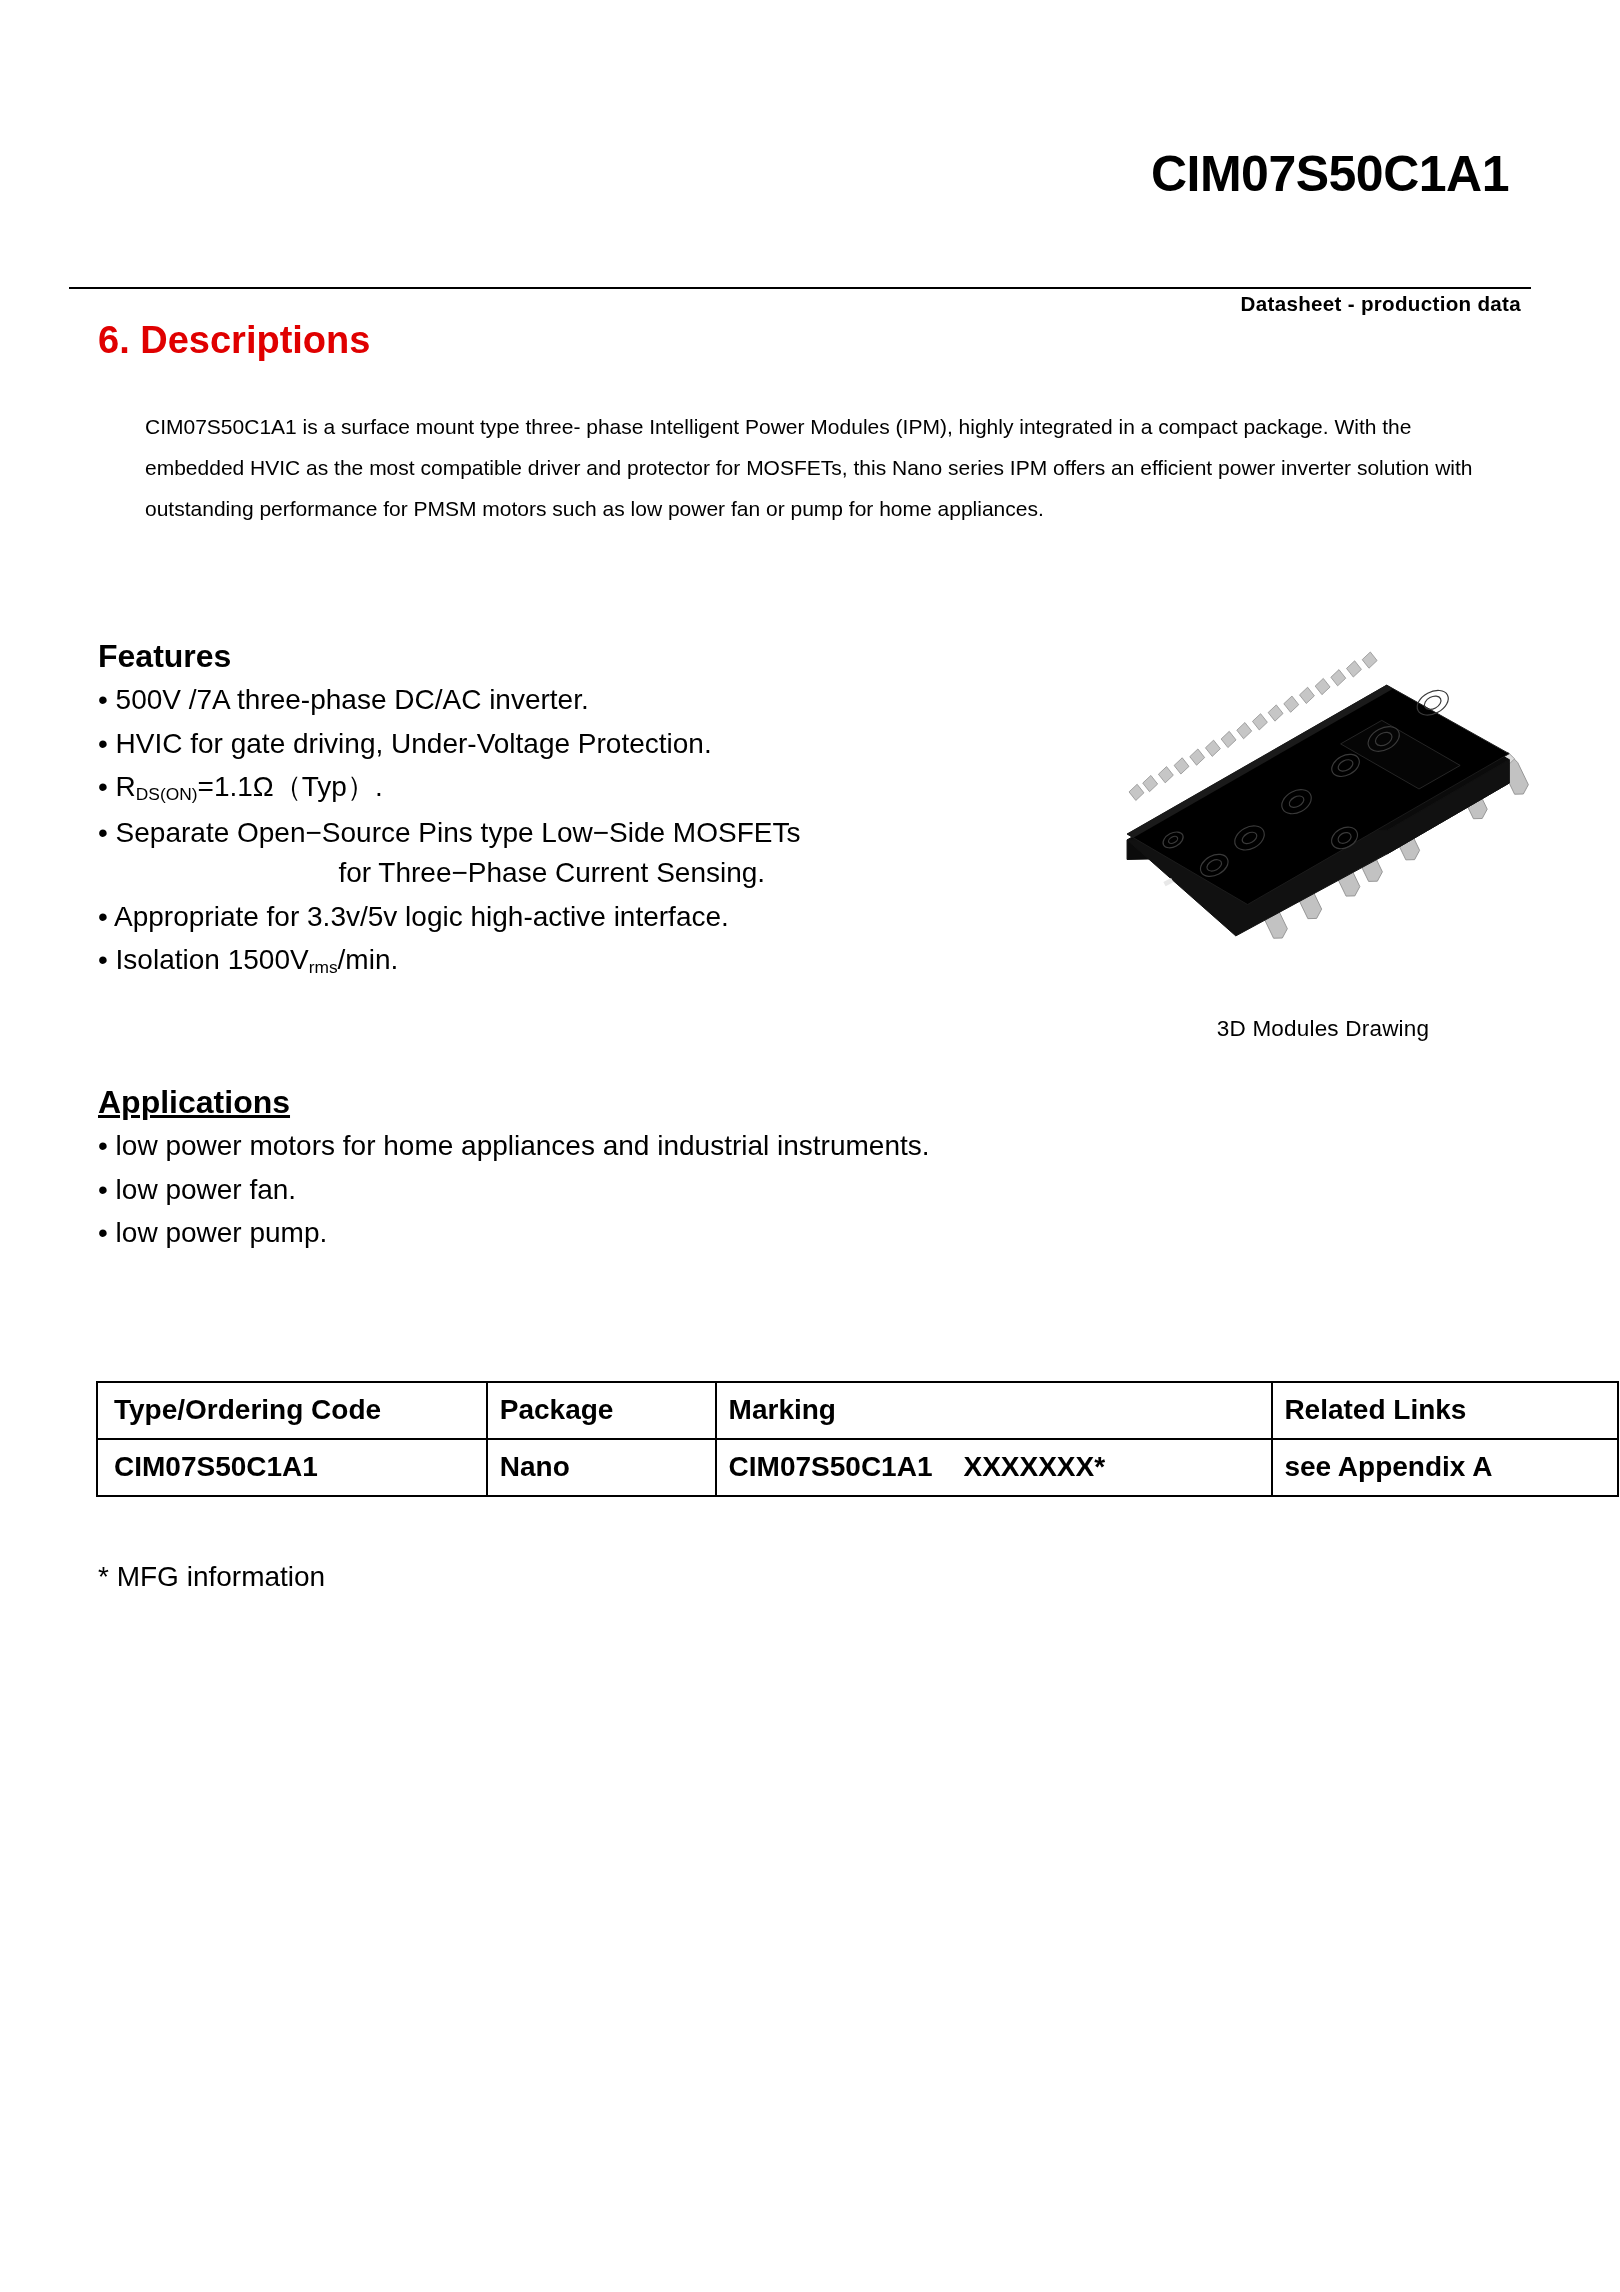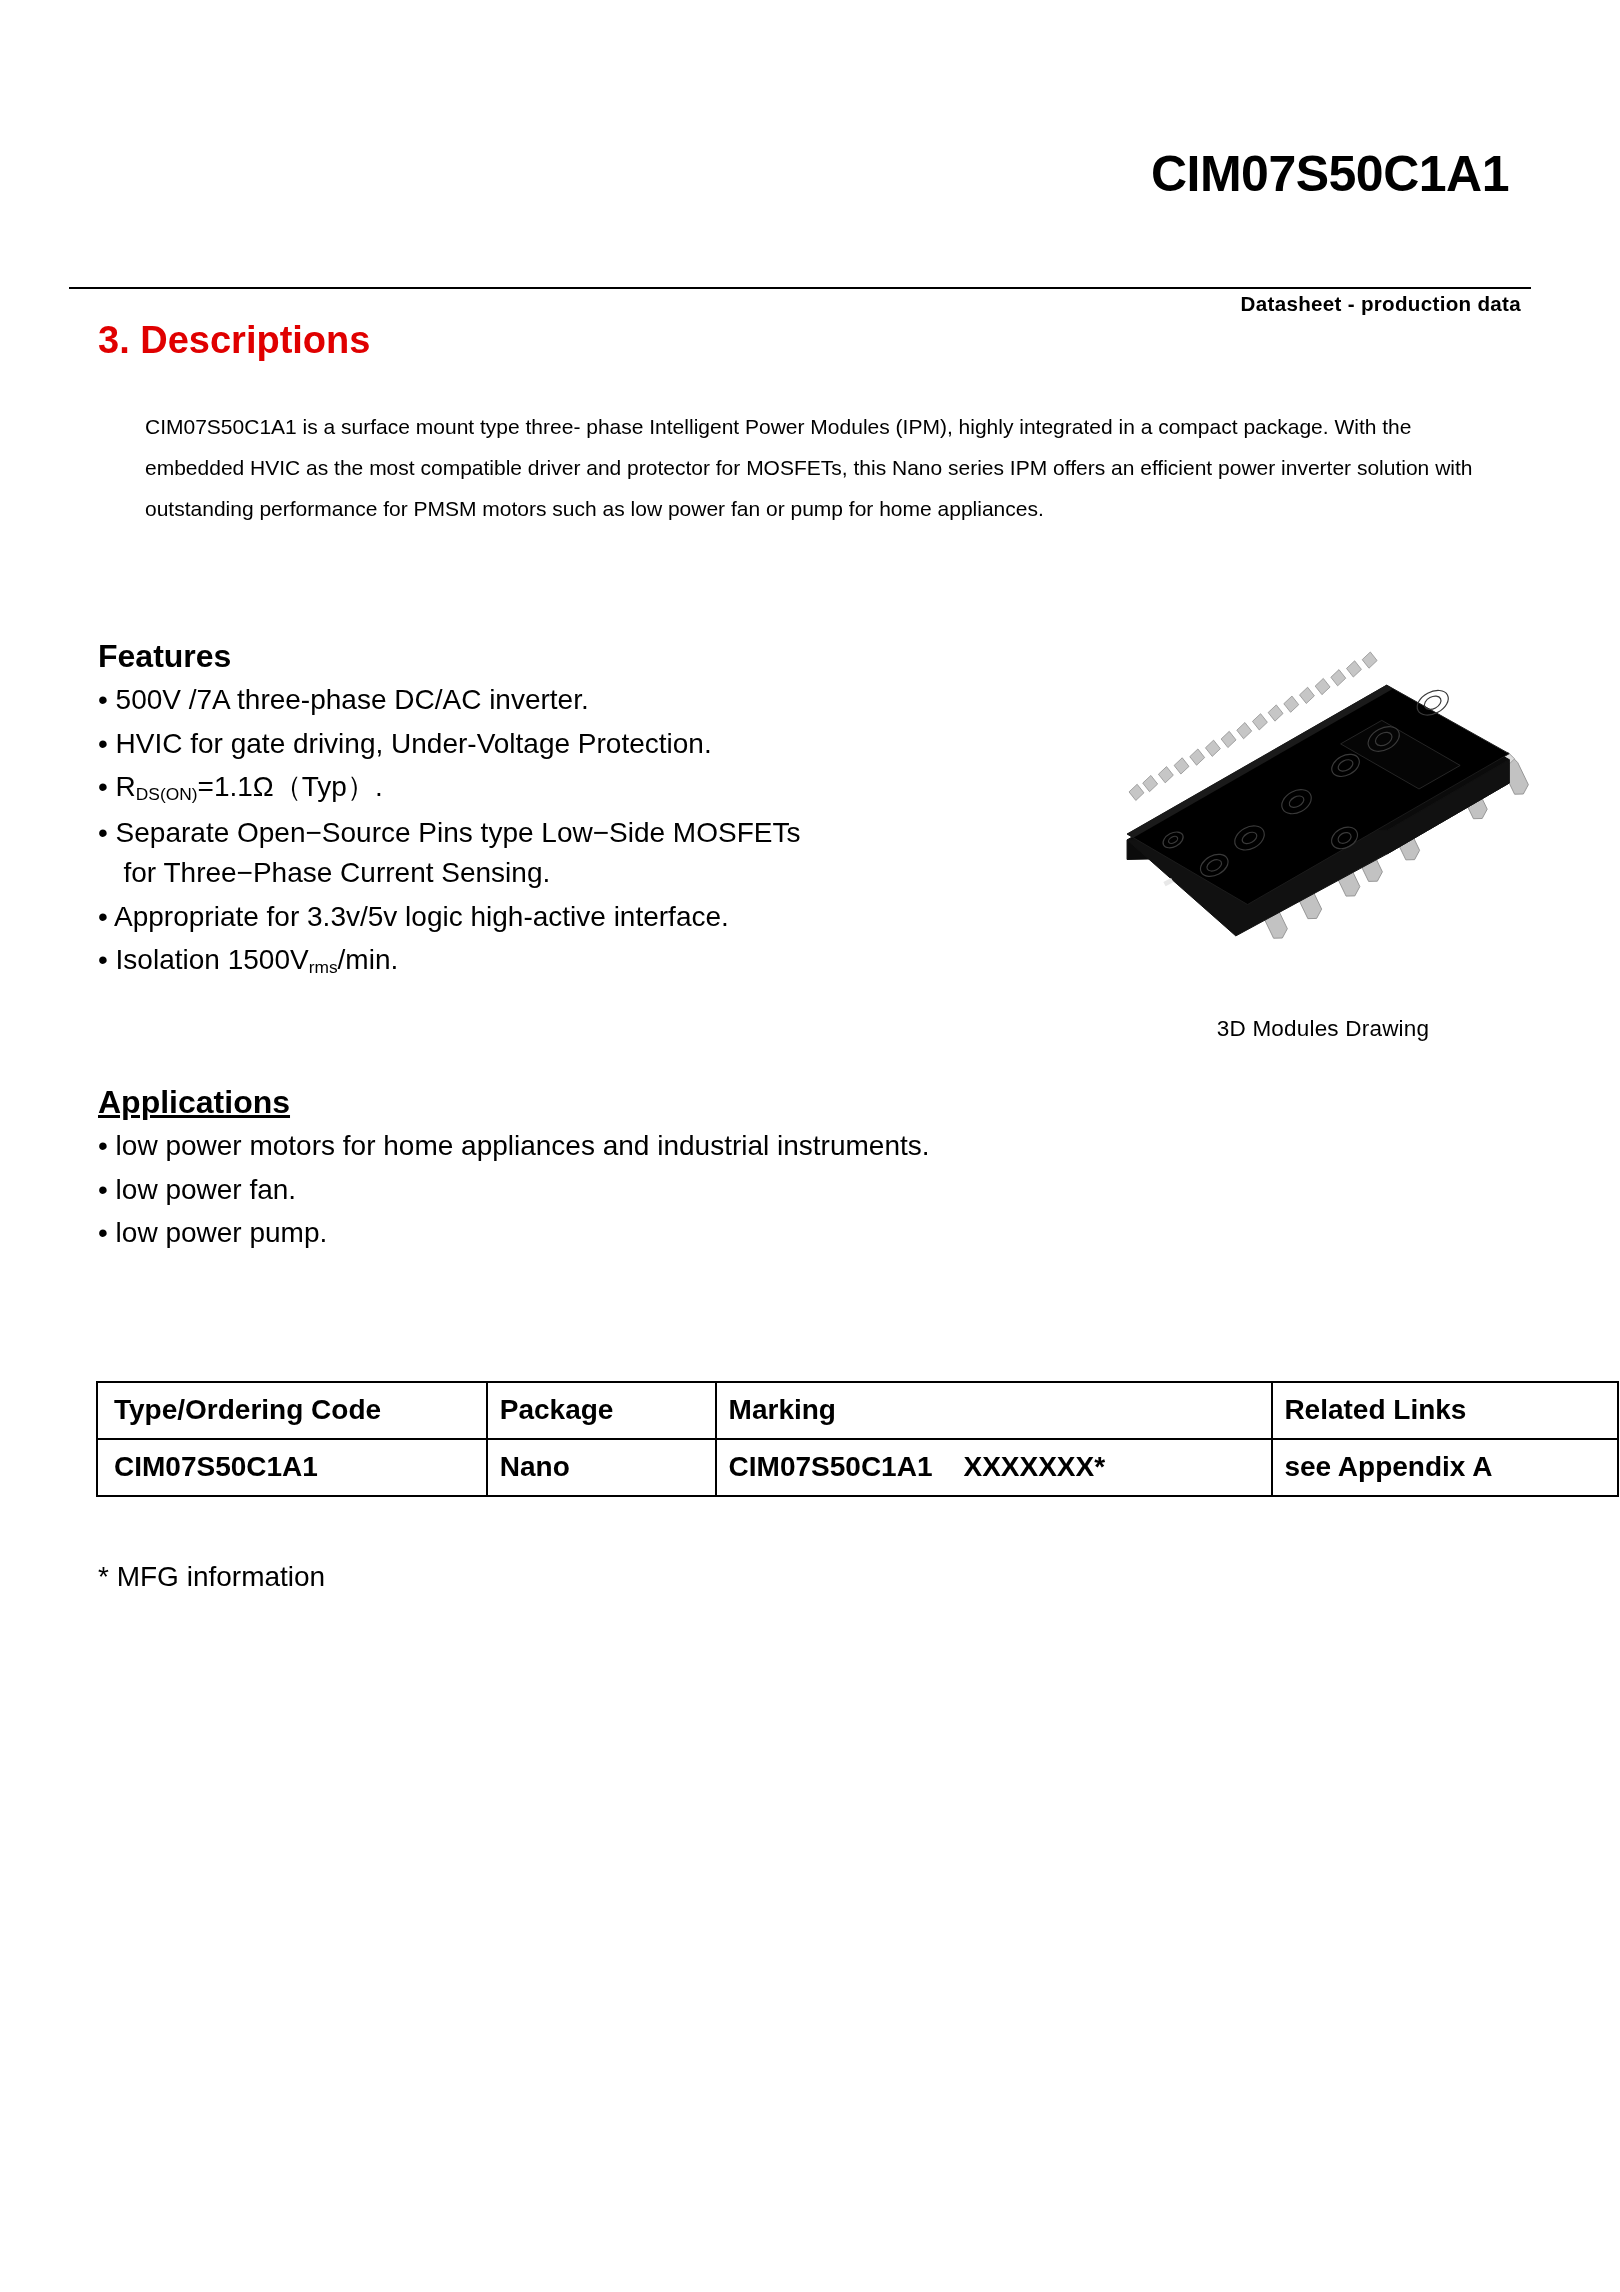--- a/index.html
+++ b/index.html
@@ -201,7 +201,7 @@
   <div class="header-rule"></div>
   <div class="doc-kind">Datasheet  -  production data</div>
 
-  <div class="section-heading">3. Descriptions</div>
+  <div class="section-heading">6. Descriptions</div>
 
   <div class="description">CIM07S50C1A1 is a surface mount type three- phase Intelligent Power Modules (IPM), highly integrated in a compact package. With the embedded HVIC as the most compatible driver and protector for MOSFETs, this Nano series IPM offers an efficient power inverter solution with outstanding performance for PMSM motors such as low power fan or pump for home appliances.</div>
 

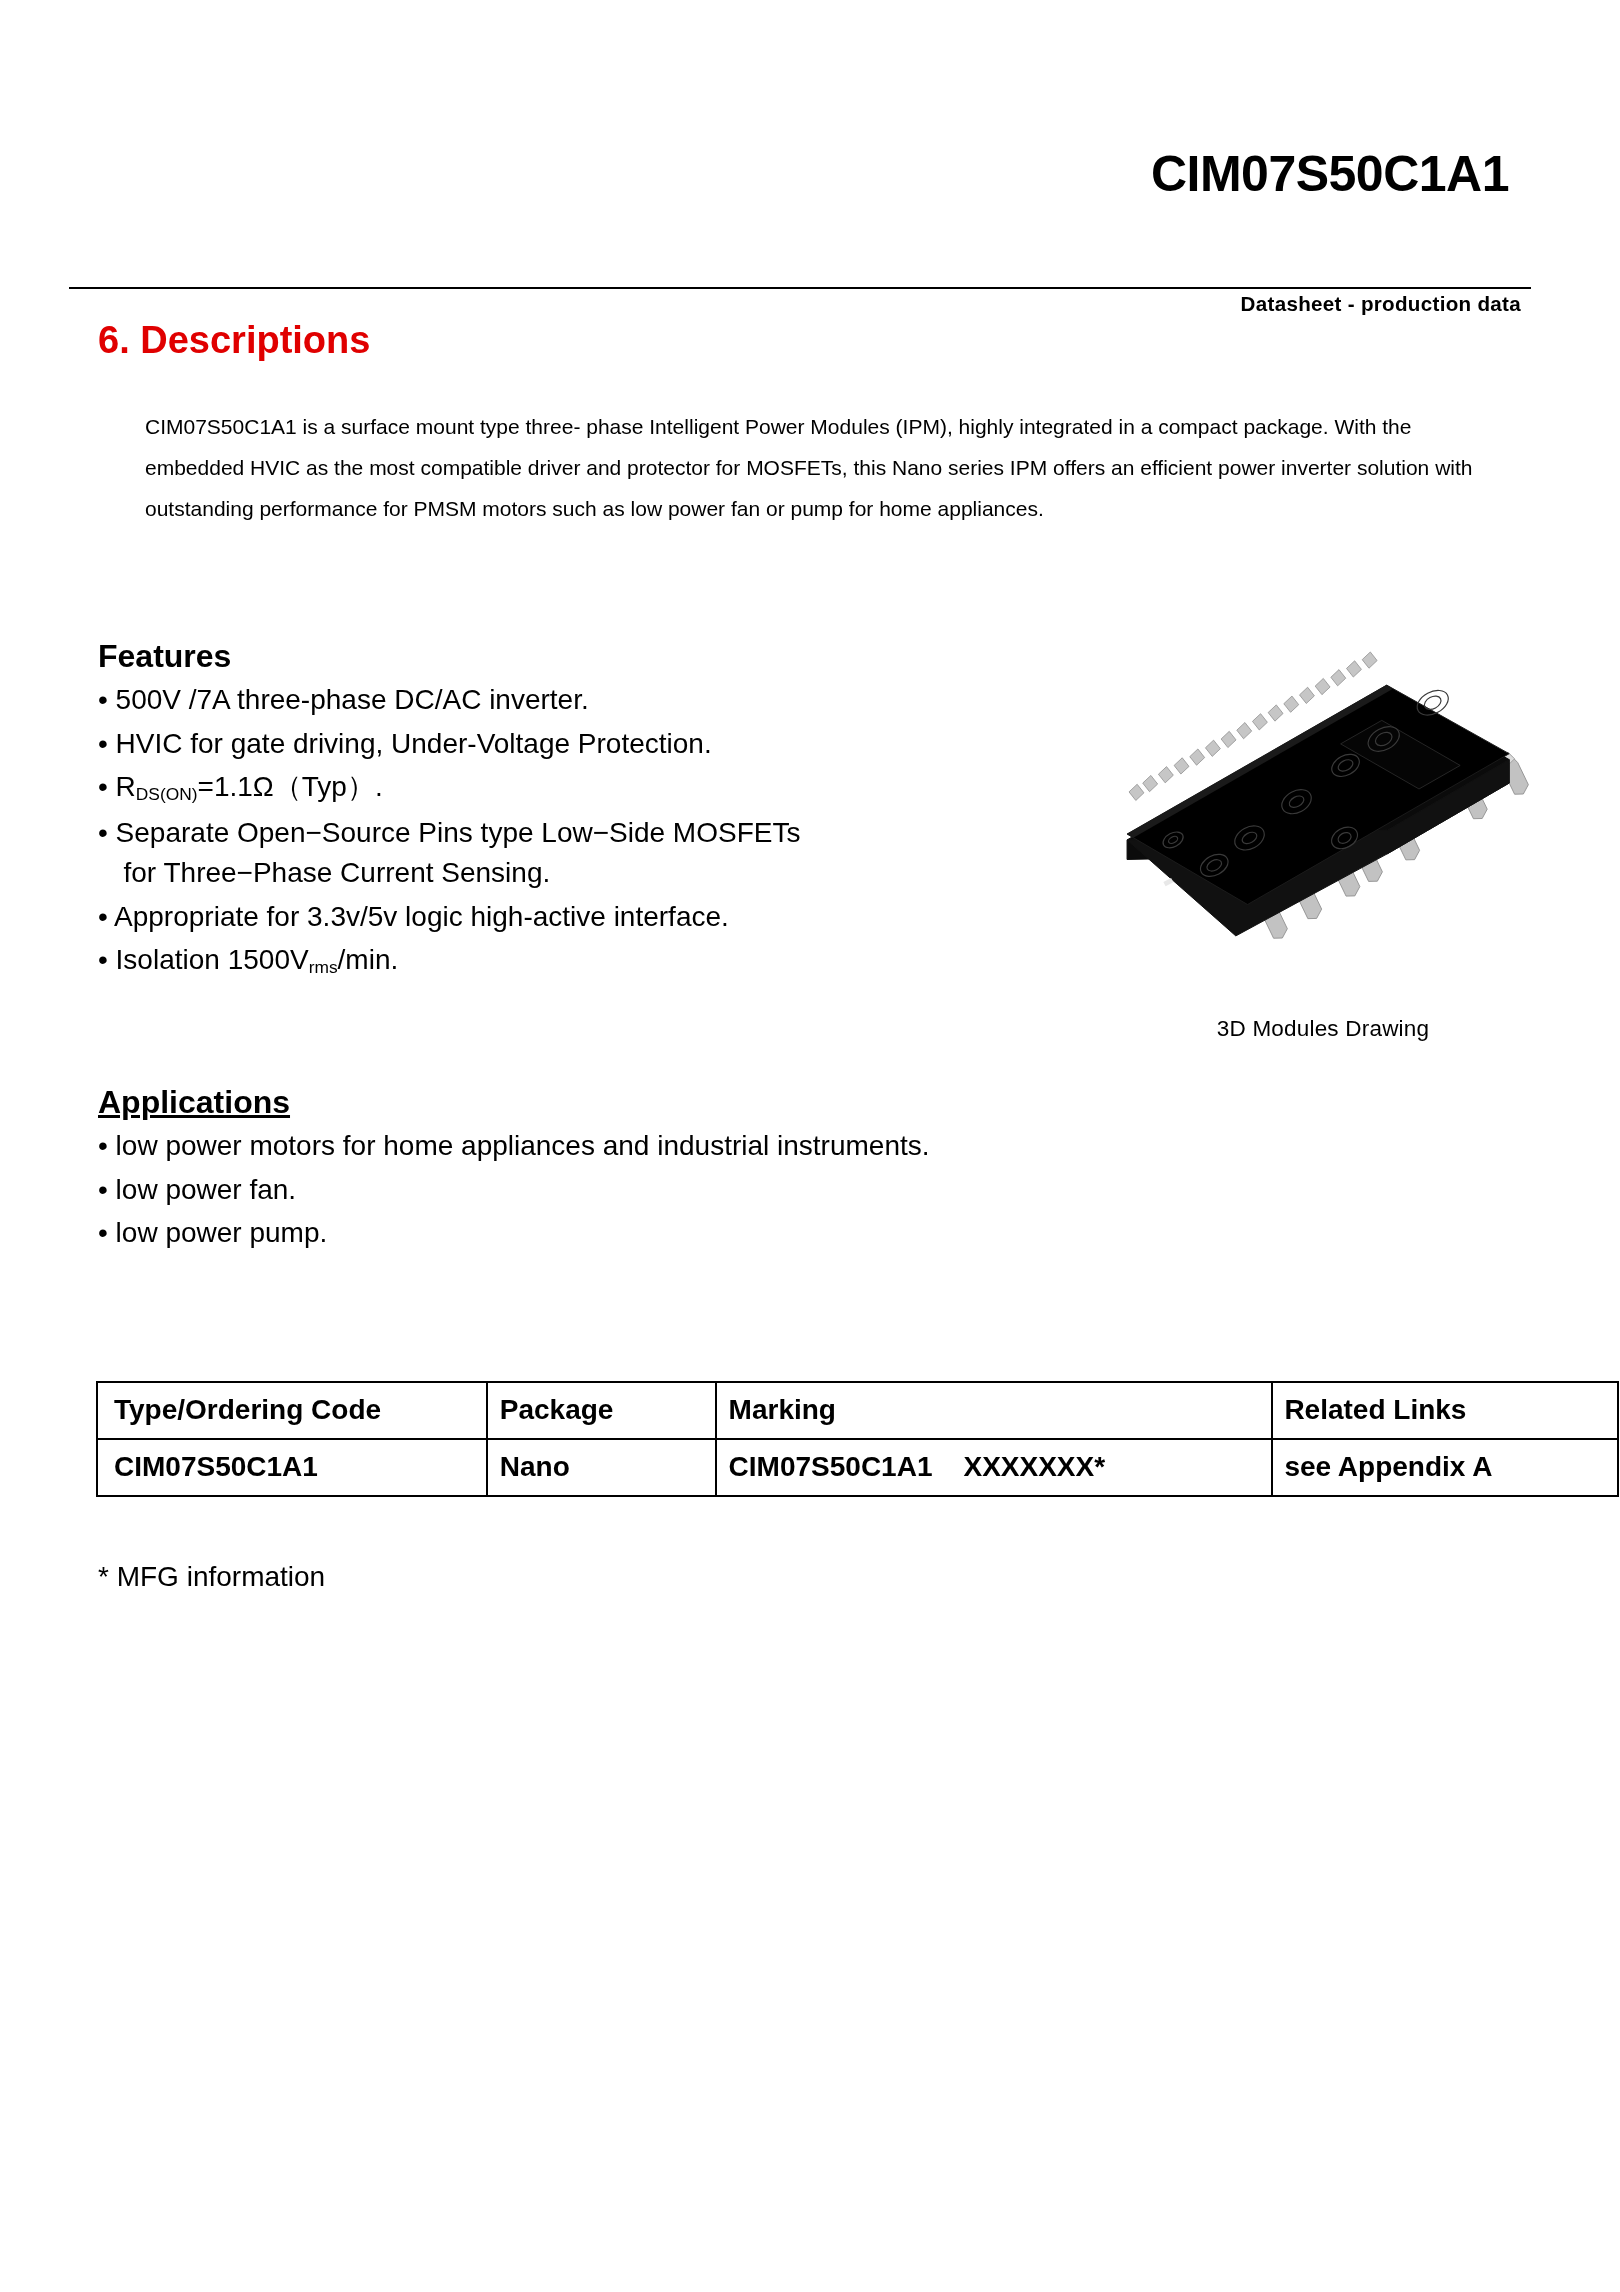--- a/index.html
+++ b/index.html
@@ -111,6 +111,7 @@
   .features-list .bullet-row.cont {
     padding-left: 25.5px;
     margin-top: -3.9px;
+    text-align: center;
   }
   .dot { letter-spacing: 0; }
   sub { font-size: 0.62em; vertical-align: -0.22em; }

